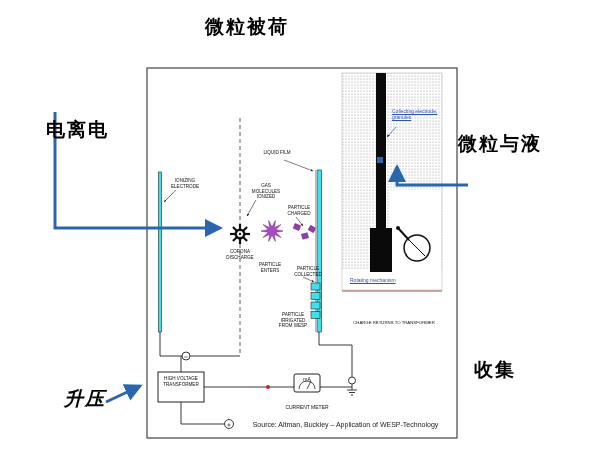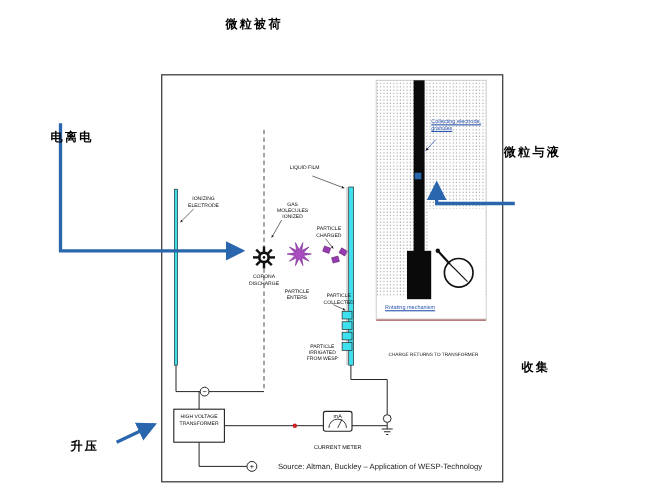--- a/index.html
+++ b/index.html
@@ -6,7 +6,7 @@
   .stage{position:relative;width:600px;height:450px;background:#fff;overflow:hidden;
          font-family:"Liberation Sans","DejaVu Sans",sans-serif;}
   svg.layer{position:absolute;left:0;top:0;}
-  .cn{position:absolute;font-weight:bold;font-size:11px;color:#000;letter-spacing:2px;white-space:nowrap;}
+  .cn{position:absolute;font-weight:bold;font-size:19px;color:#000;letter-spacing:2px;white-space:nowrap;}
   .lbl{position:absolute;font-size:4.6px;line-height:1.2;color:#111;text-align:center;}
   .bluelink{position:absolute;font-size:5px;line-height:1.25;color:#2a55b0;text-decoration:underline;text-align:left;cursor:pointer;}
   .src{position:absolute;font-size:7px;color:#222;text-align:center;}

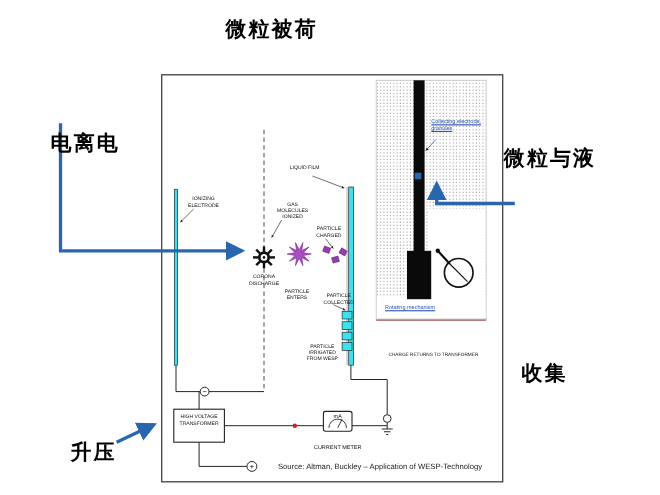--- a/index.html
+++ b/index.html
@@ -142,7 +142,7 @@
   <div class="cn" style="left:205px;top:14px;">微粒被荷</div>
   <div class="cn" style="left:46px;top:88px;margin-top:29px;">电离电</div>
   <div class="cn" style="left:458px;top:131px;">微粒与液</div>
-  <div class="cn" style="left:474px;top:326px;font-family:Liberation Mono, monospace;">收集</div>
+  <div class="cn" style="left:474px;top:357px;font-family:Liberation Mono, monospace;">收集</div>
   <div class="cn" style="left:64px;top:398px;">升压</div>
 
   <div class="lbl" style="left:168px;top:178px;width:34px;">IONIZING ELECTRODE</div>

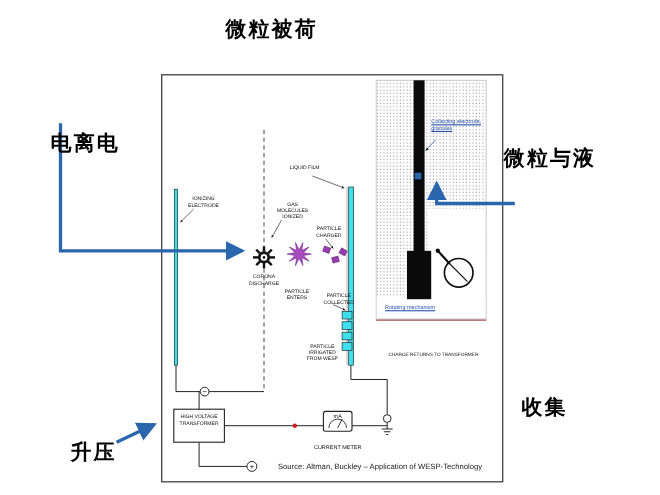--- a/index.html
+++ b/index.html
@@ -143,7 +143,7 @@
   <div class="cn" style="left:46px;top:88px;margin-top:29px;">电离电</div>
   <div class="cn" style="left:458px;top:131px;">微粒与液</div>
   <div class="cn" style="left:474px;top:357px;font-family:Liberation Mono, monospace;">收集</div>
-  <div class="cn" style="left:64px;top:398px;">升压</div>
+  <div class="cn" style="left:64px;top:386px;font-style:italic;">升压</div>
 
   <div class="lbl" style="left:168px;top:178px;width:34px;">IONIZING ELECTRODE</div>
   <div class="lbl" style="left:262px;top:150px;width:30px;">LIQUID FILM</div>

